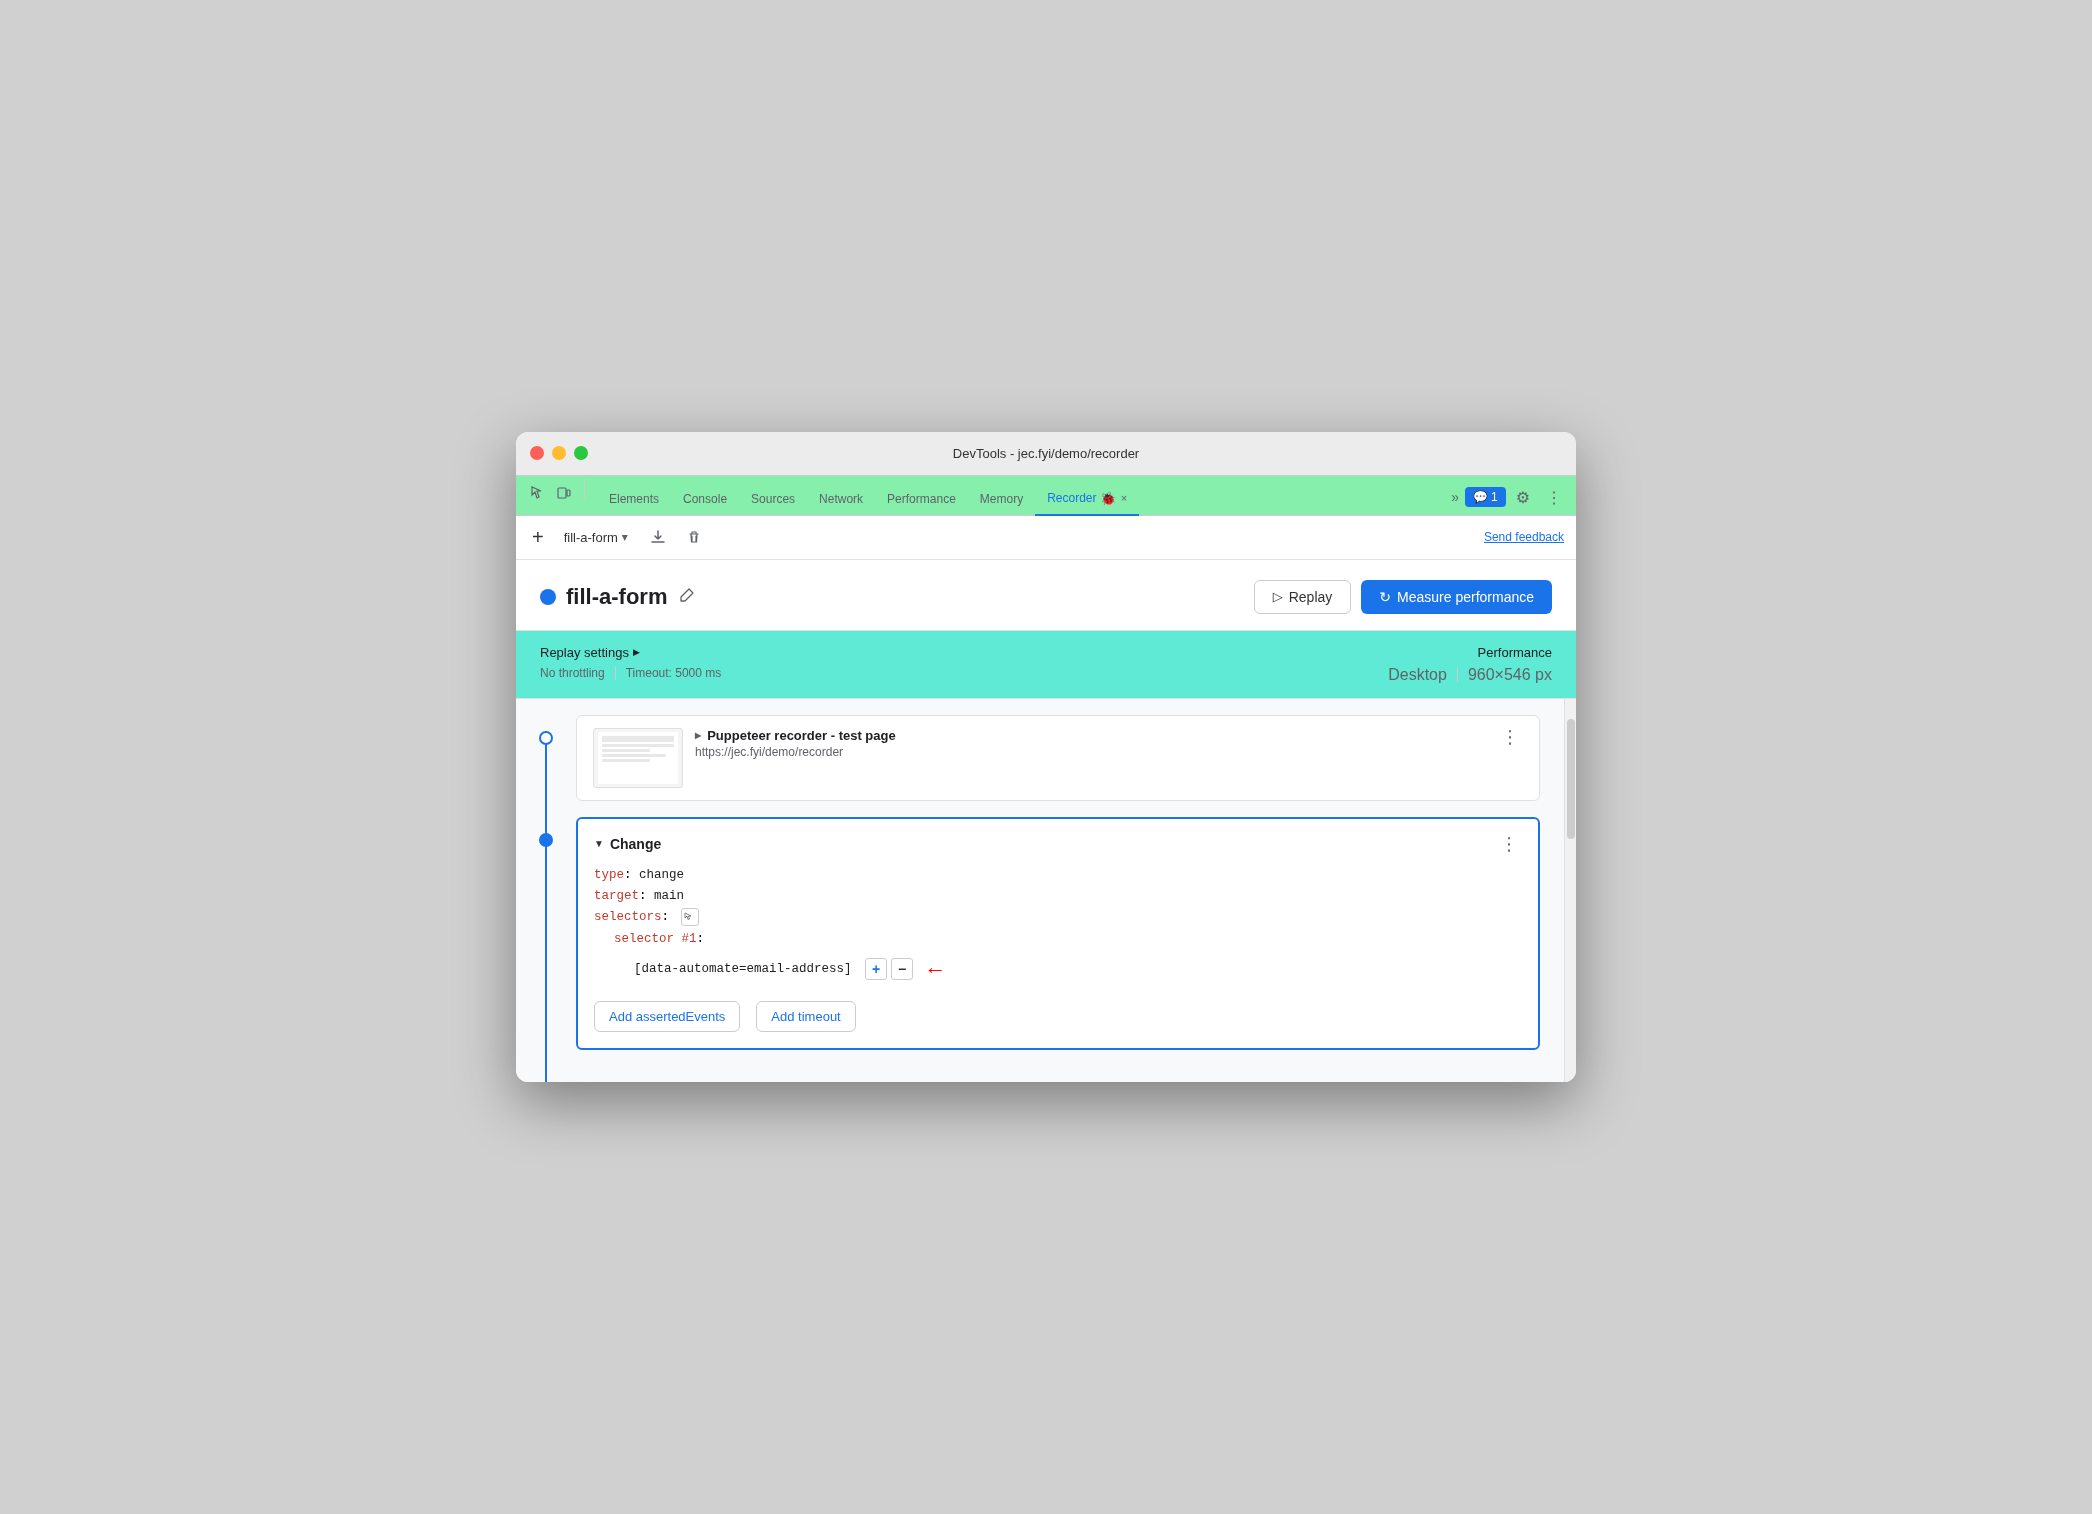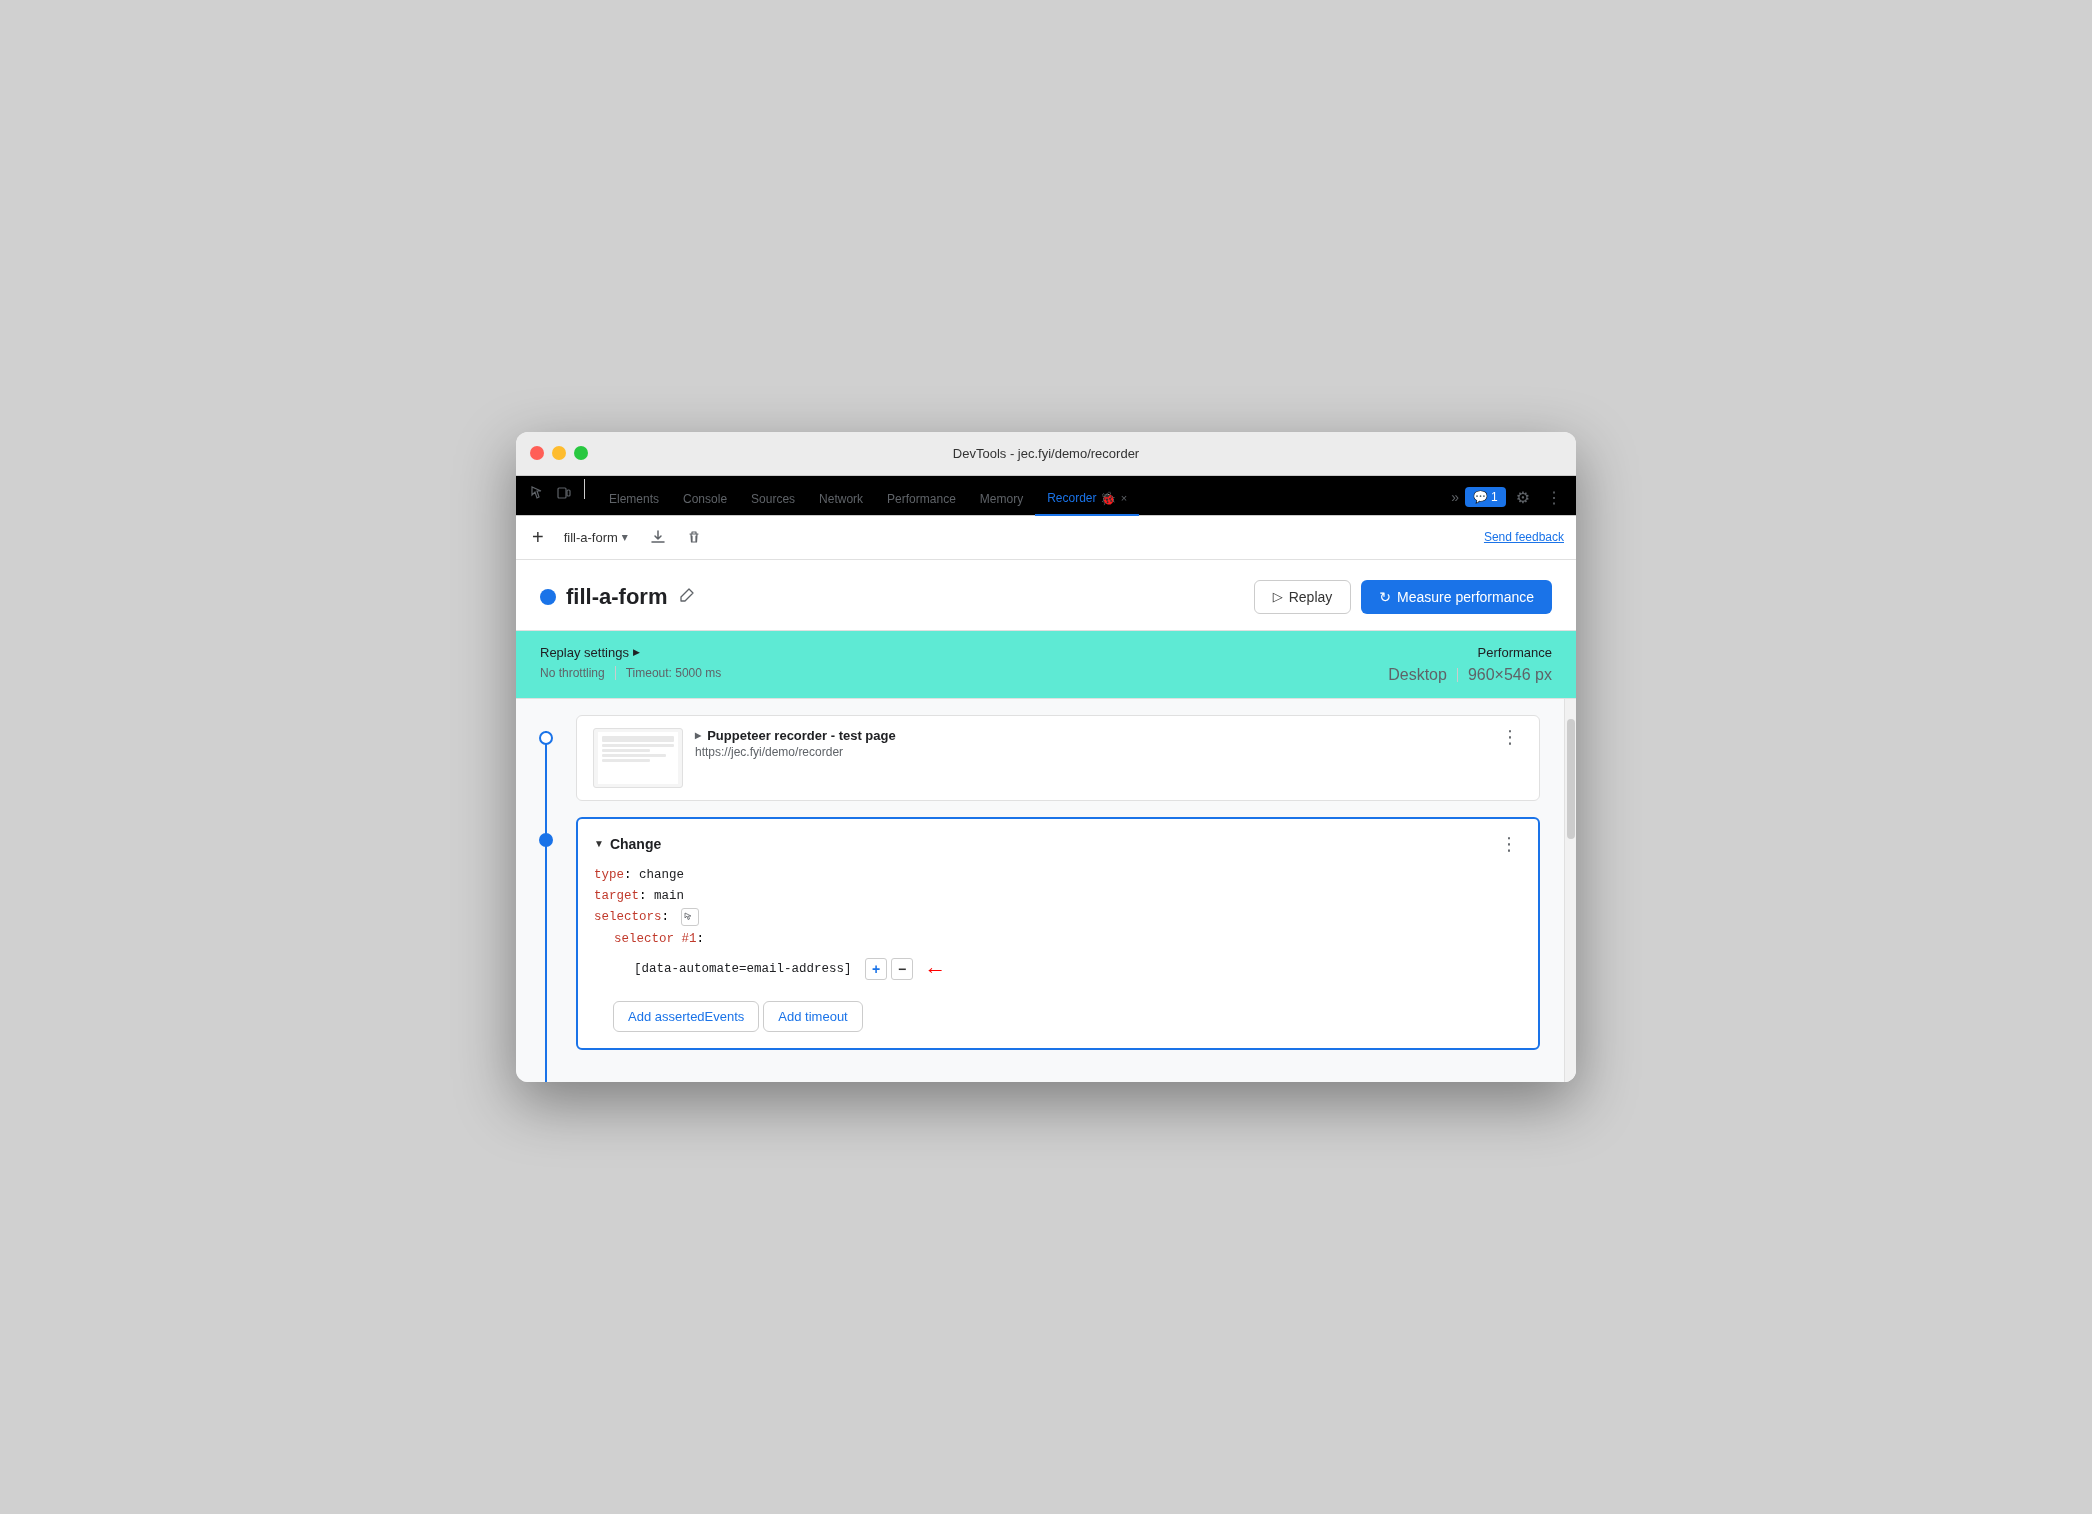--- a/index.html
+++ b/index.html
@@ -54,7 +54,7 @@
 
     
     .devtools-tabs {
-      background: #000000;
+      background: #86efac;
       height: 40px;
       display: flex;
       align-items: flex-end;

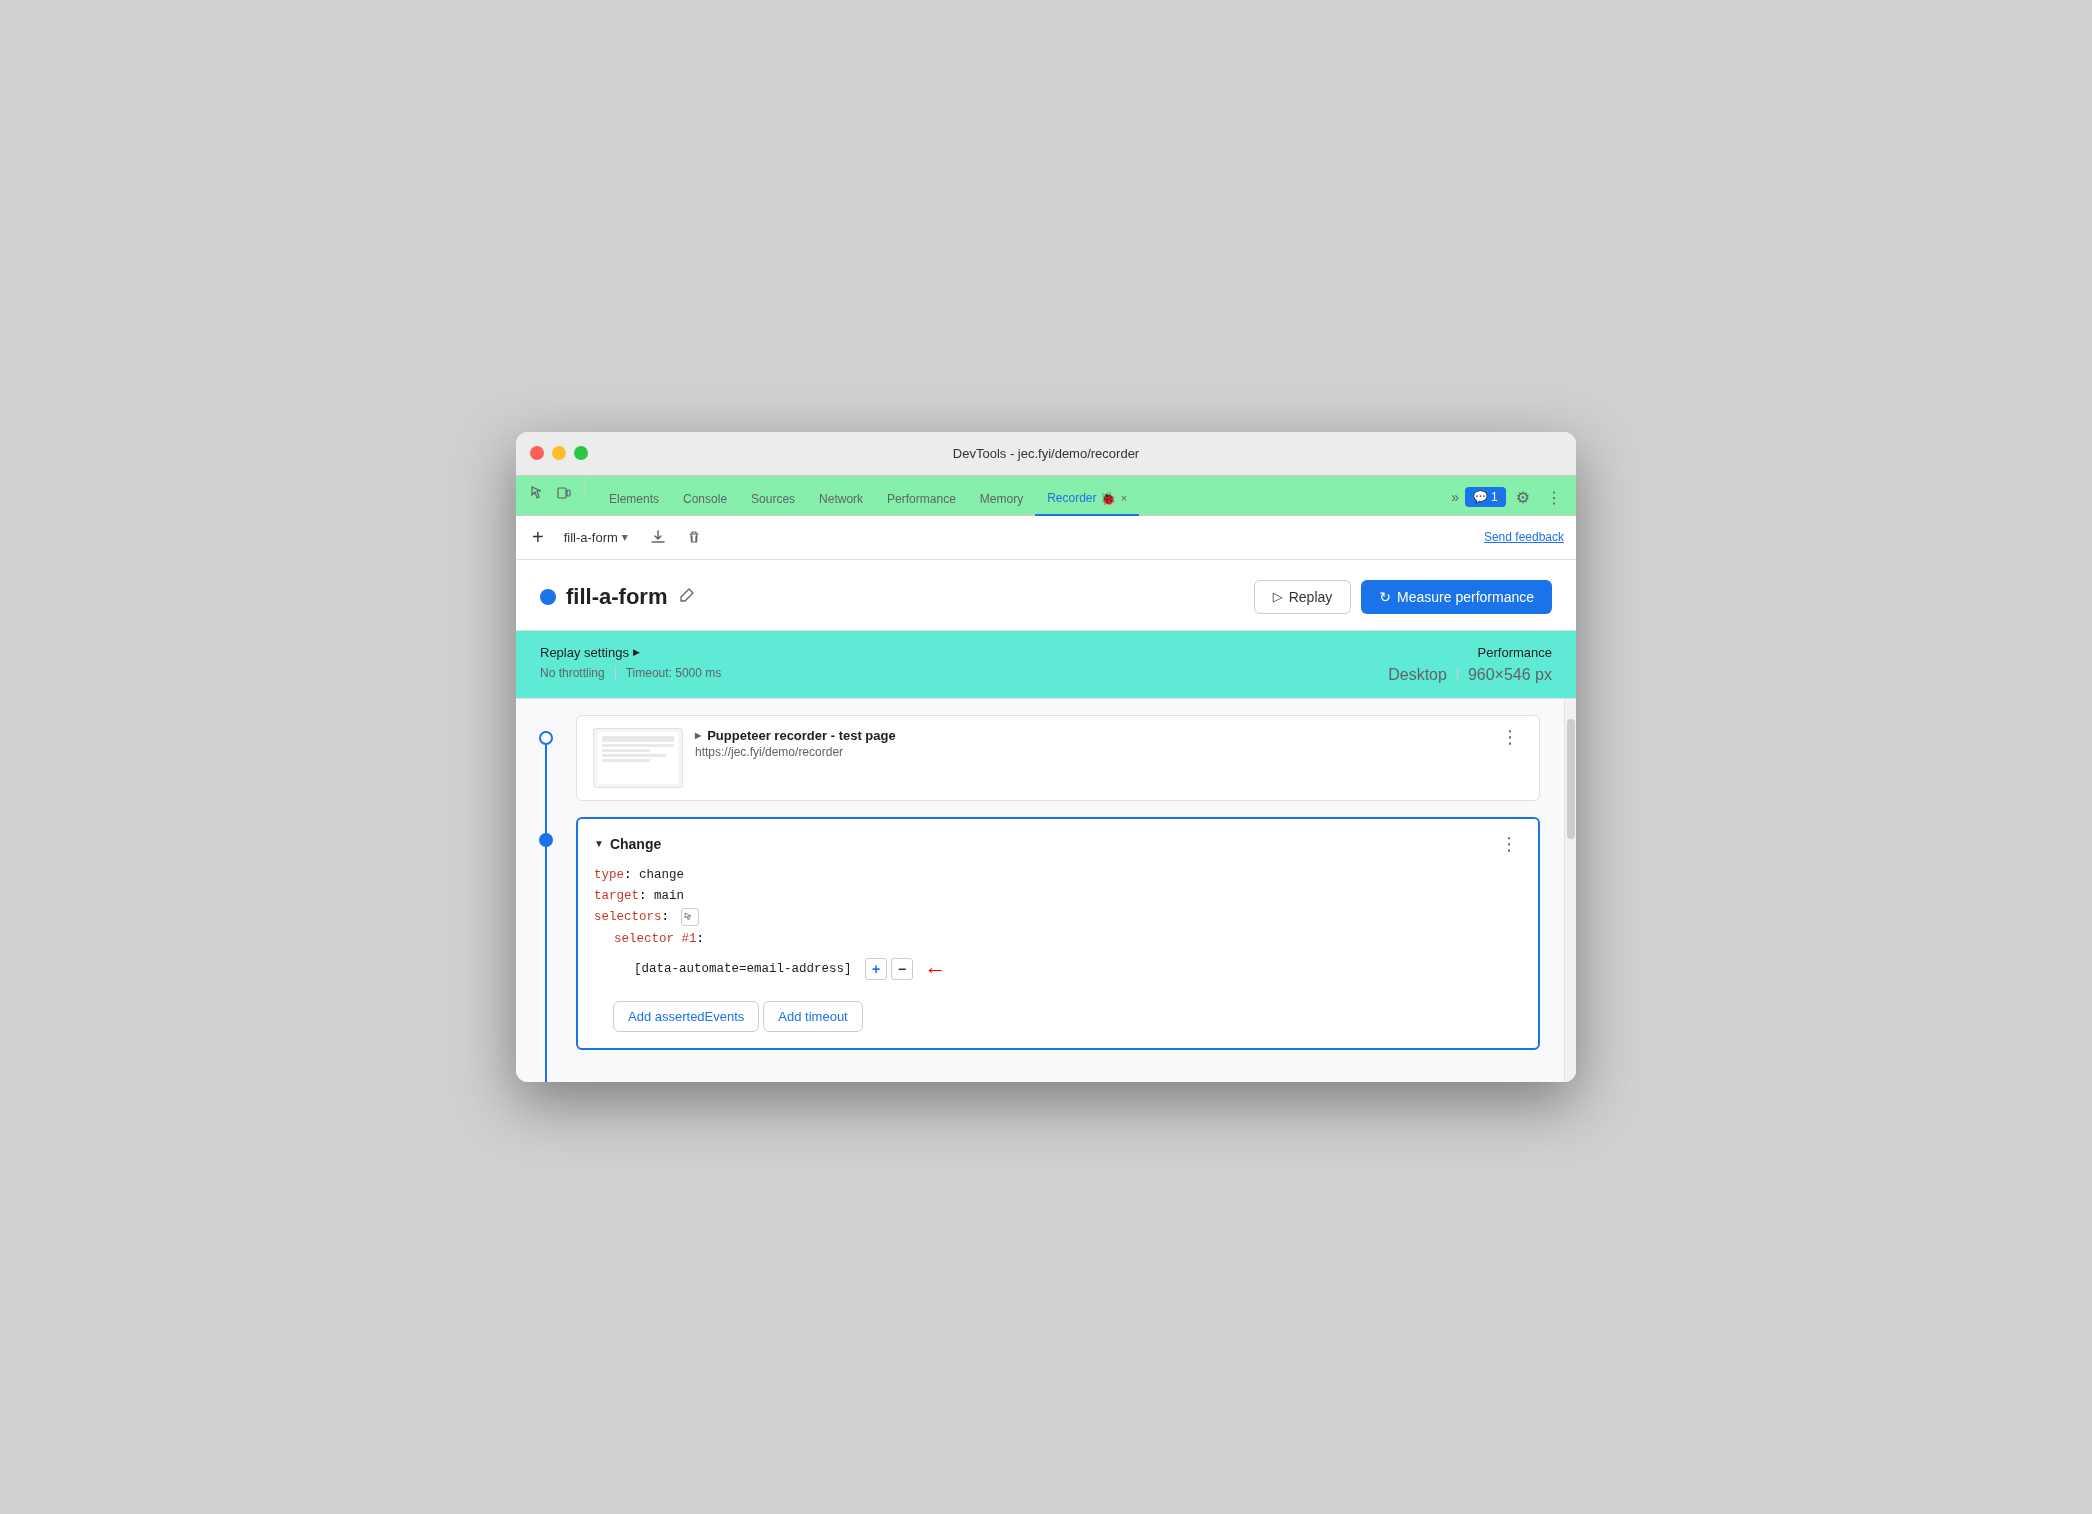--- a/index.html
+++ b/index.html
@@ -493,9 +493,8 @@
     
     .action-buttons {
       display: flex;
-      gap: 4px;
+      gap: 16px;
       margin-top: 14px;
-      margin-left: 19px;
     }
     .action-btn {
       background: white;

